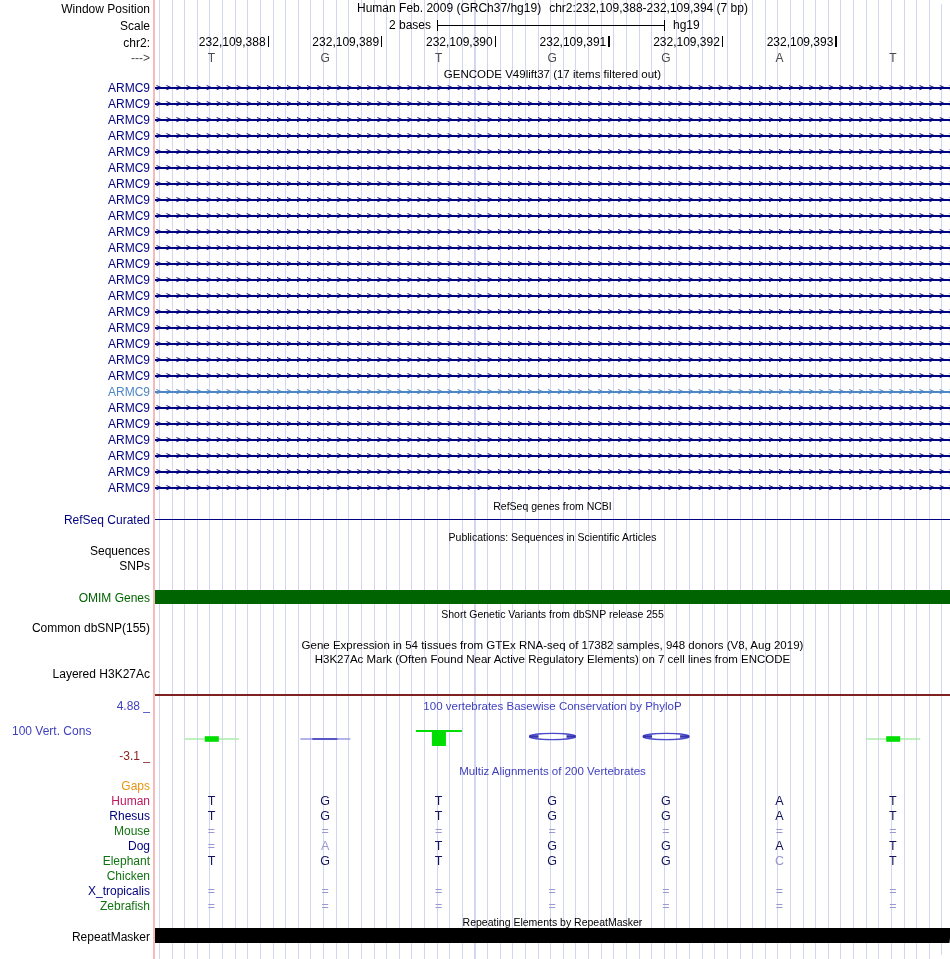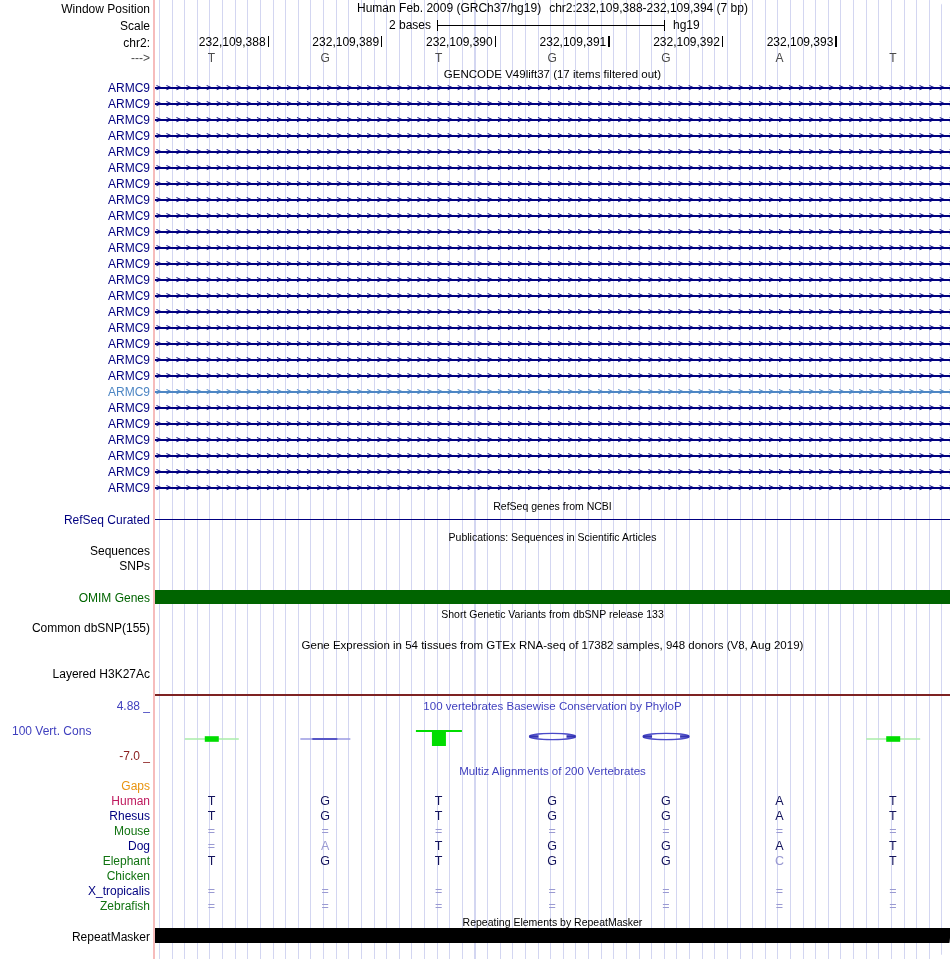--- a/index.html
+++ b/index.html
@@ -222,7 +222,7 @@
   <div class="hline" style="top:590px;height:14px;background:#006400"></div>
   <div class="lbl omimg" style="top:591px">OMIM Genes</div>
 
-  <div class="ctr small" style="top:607px">Short Genetic Variants from dbSNP release 133</div>
+  <div class="ctr small" style="top:607px">Short Genetic Variants from dbSNP release 255</div>
   <div class="lbl" style="top:621px">Common dbSNP(155)</div>
 
   <div class="ctr t11" style="top:638px">Gene Expression in 54 tissues from GTEx RNA-seq of 17382 samples, 948 donors (V8, Aug 2019)</div>

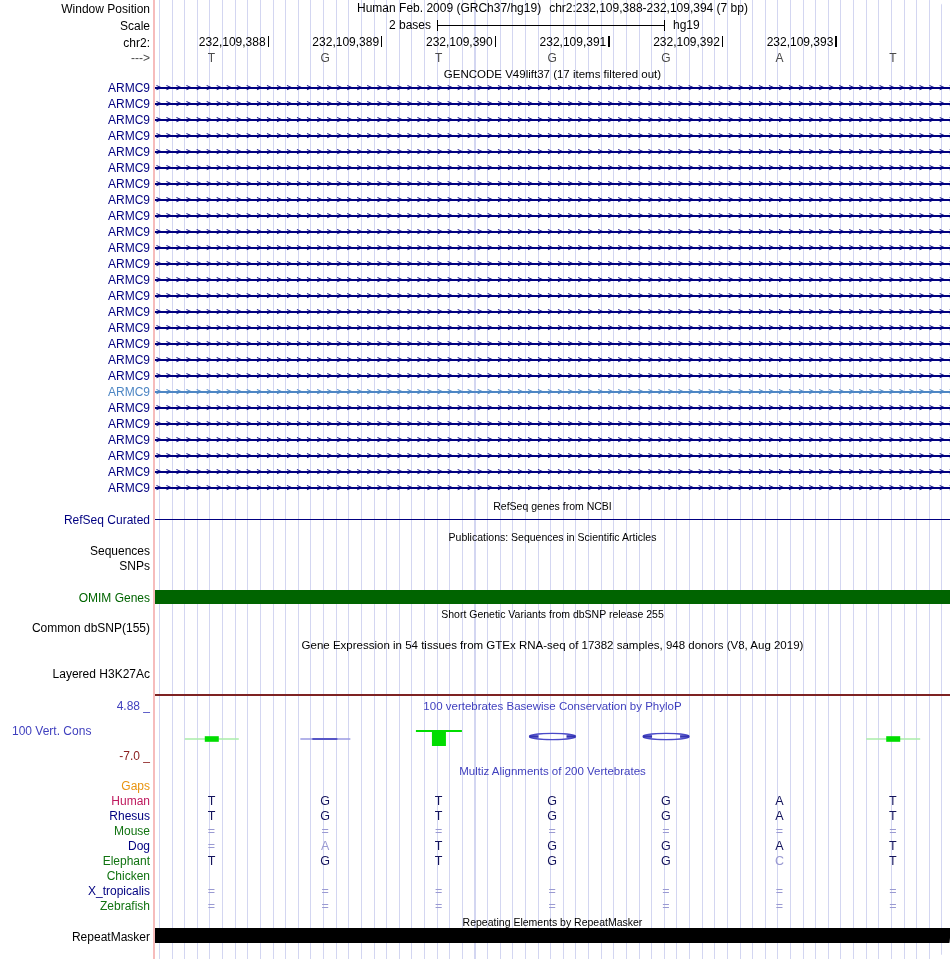--- a/index.html
+++ b/index.html
@@ -226,6 +226,7 @@
   <div class="lbl" style="top:621px">Common dbSNP(155)</div>
 
   <div class="ctr t11" style="top:638px">Gene Expression in 54 tissues from GTEx RNA-seq of 17382 samples, 948 donors (V8, Aug 2019)</div>
+  <div class="ctr t11" style="top:652px">H3K27Ac Mark (Often Found Near Active Regulatory Elements) on 7 cell lines from ENCODE</div>
   <div class="lbl" style="top:667px">Layered H3K27Ac</div>
   <div class="hline" style="top:694px;height:1.8px;background:#7e2222"></div>
 

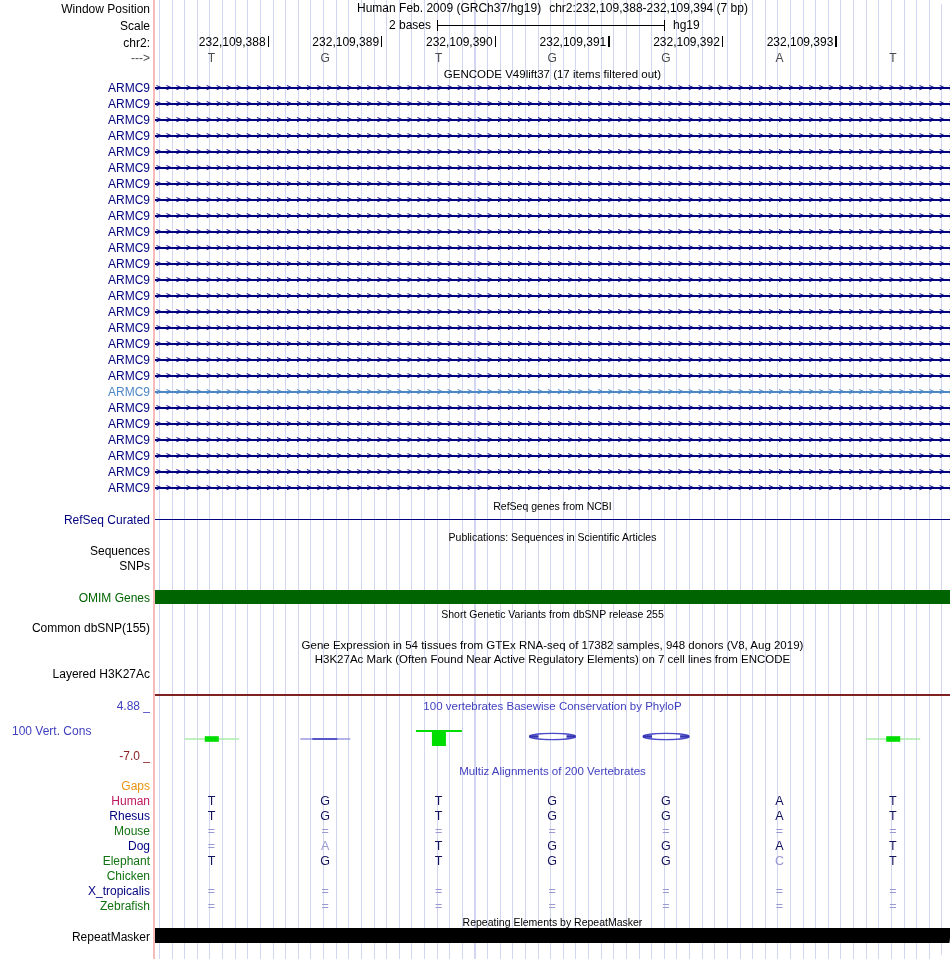--- a/index.html
+++ b/index.html
@@ -233,7 +233,7 @@
   <div class="lbl blue" style="top:699px">4.88 _</div>
   <div class="ctr t11 blue" style="top:699px">100 vertebrates Basewise Conservation by PhyloP</div>
   <div class="abs blue" style="left:12px;top:724px;height:14px;line-height:14px">100 Vert. Cons</div>
-  <div class="lbl maroon" style="top:749px">-7.0 _</div>
+  <div class="lbl maroon" style="top:749px">-3.1 _</div>
   <svg id="cons-svg" class="abs" style="left:155px;top:720px" width="795" height="35">
       <line x1="29.785714285714285" y1="19" x2="83.78571428571428" y2="19" stroke="#a9eda9" stroke-width="1.5"></line>
       <rect x="49.785714285714285" y="16.2" width="14" height="5.6" fill="#00dd00"></rect>

